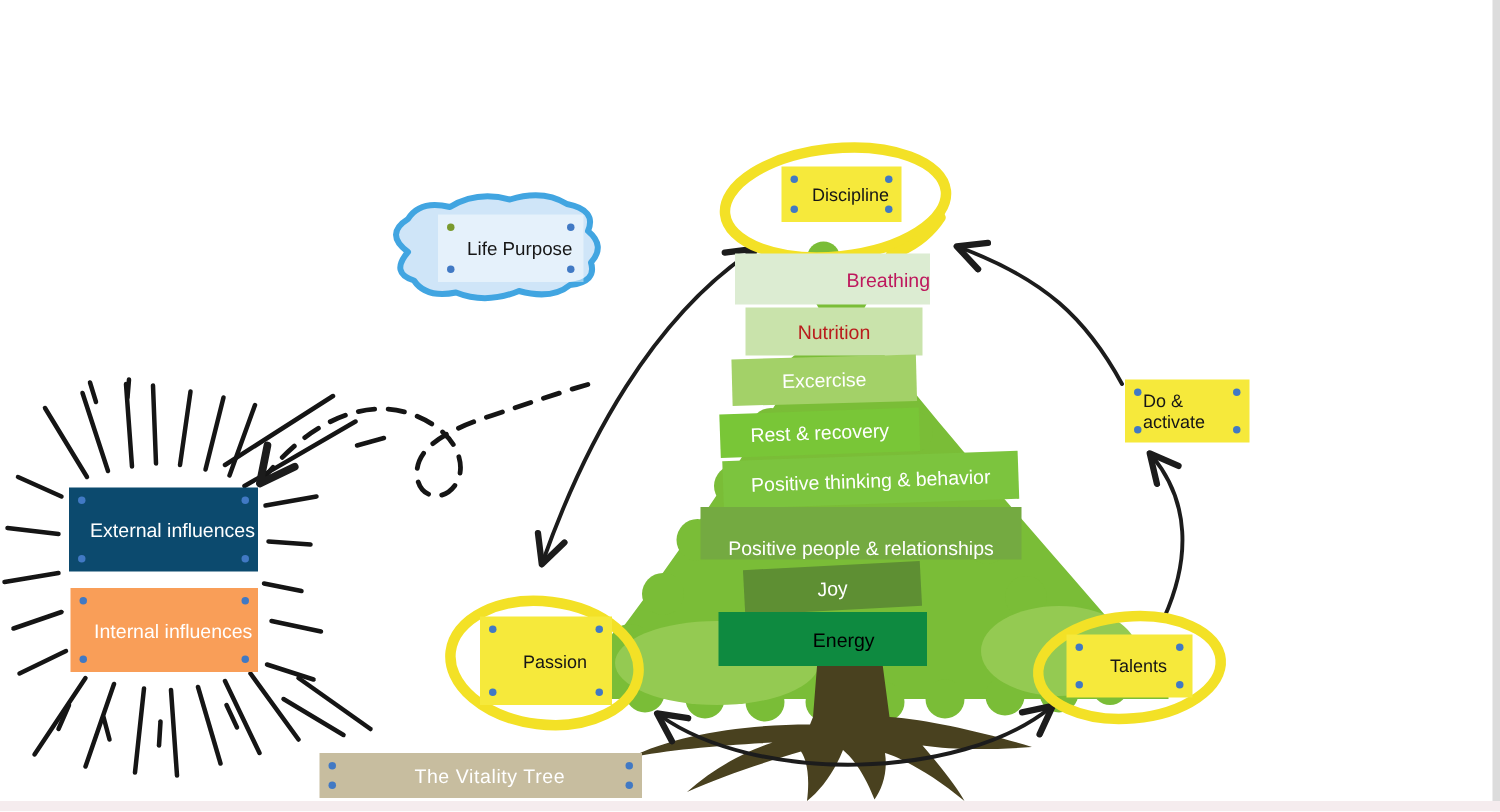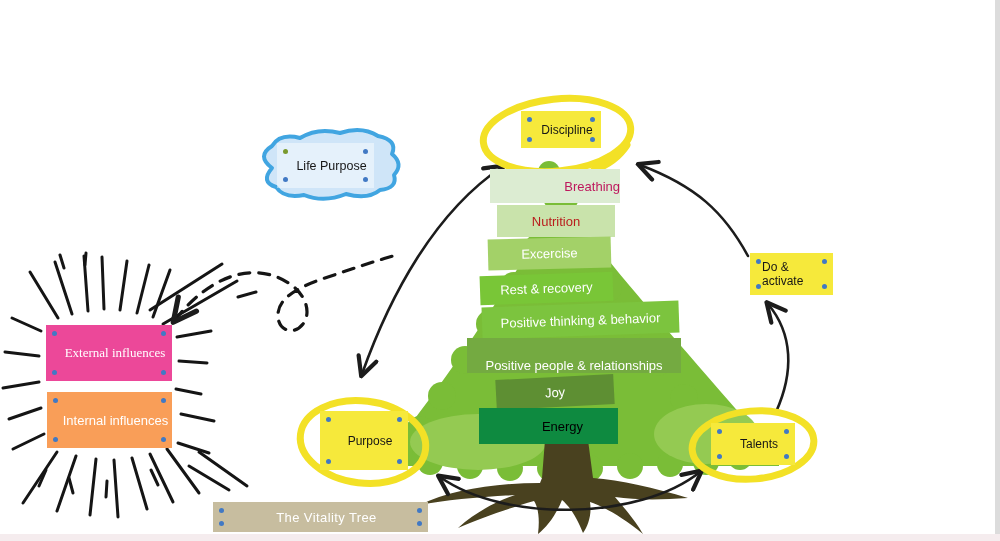--- a/index.html
+++ b/index.html
@@ -33,7 +33,7 @@
   #external-box{left:46px;top:325px;width:126px;height:56px;color:#fff;font-size:13px;}
   #internal-box{left:47px;top:392px;width:125px;height:56px;color:#fff;font-size:13px;}
   #footer-box{left:213px;top:502px;width:215px;height:30px;color:#fff;font-size:13px;letter-spacing:.4px;}
-  #cloud-inner{left:277px;top:143px;width:97px;height:45px;background:rgba(255,255,255,.45);
+  #cloud-inner{left:292px;top:143px;width:97px;height:45px;background:rgba(255,255,255,.45);
                font-size:12.5px;text-align:right;}
   .edge-right{position:absolute;right:0;top:0;width:5px;height:541px;background:#dcdcdc;}
   .edge-bottom{position:absolute;left:0;bottom:0;width:1000px;height:7px;background:#f5ecee;}

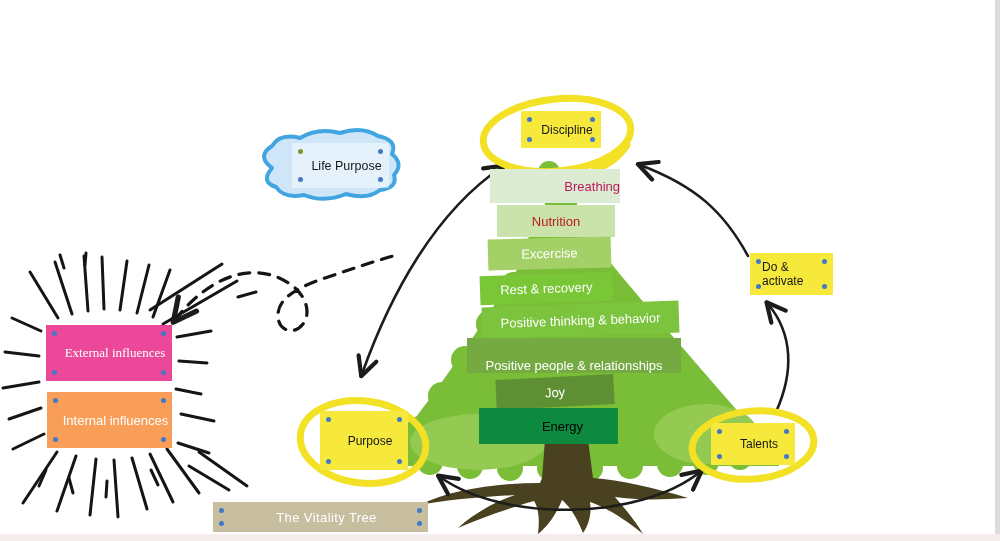--- a/index.html
+++ b/index.html
@@ -210,7 +210,7 @@
     <span>Talents</span>
   </div>
 
-  <div class="shape" id="external-box" style="background-color: #ec4899; font-family: Liberation Serif, serif;">
+  <div class="shape" id="external-box" style="background-color: #0c4a6e;">
     <i class="h tl"></i>
     <i class="h tr"></i>
     <i class="h bl"></i>

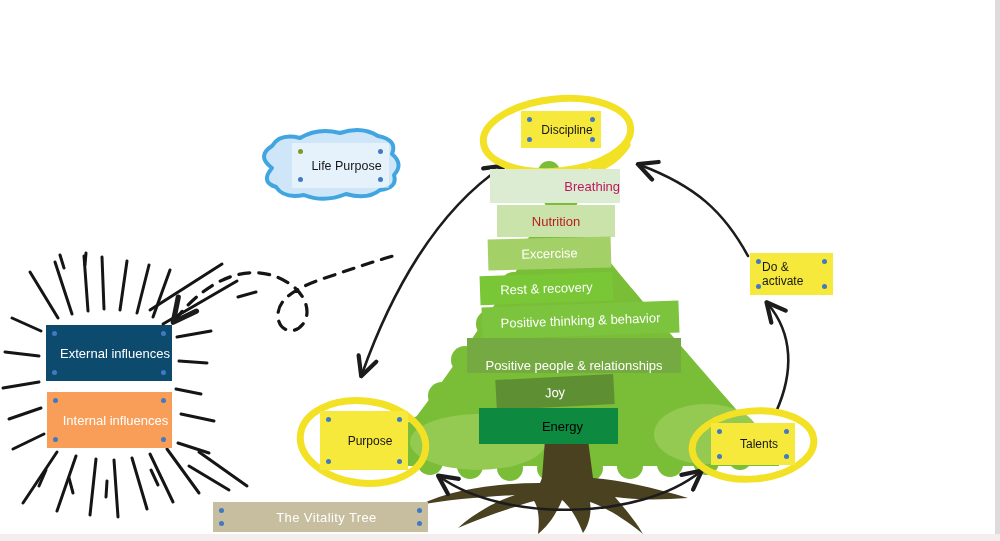--- a/index.html
+++ b/index.html
@@ -200,7 +200,7 @@
     <i class="h tr"></i>
     <i class="h bl"></i>
     <i class="h br"></i>
-    <span>Purpose</span>
+    <span>Passion</span>
   </div>
   <div class="shape" id="talents-box" style="background-color: rgb(246, 233, 59);">
     <i class="h tl"></i>

